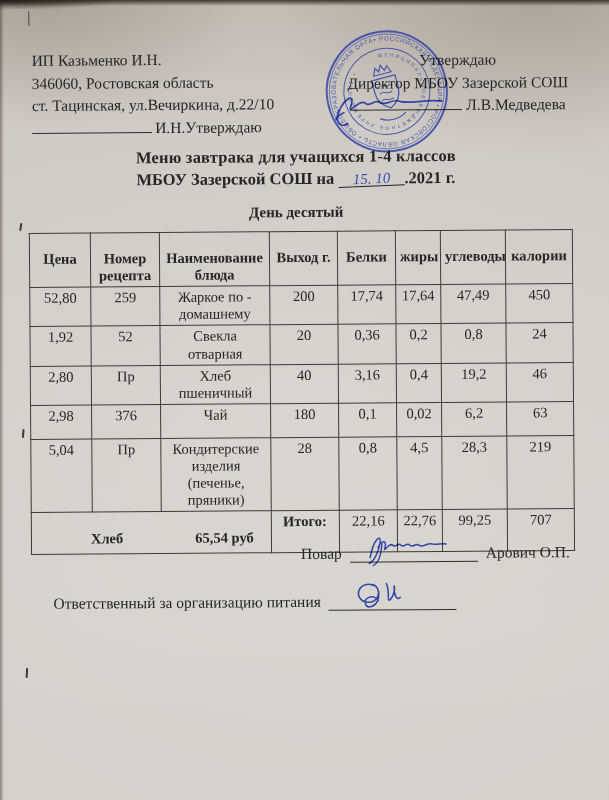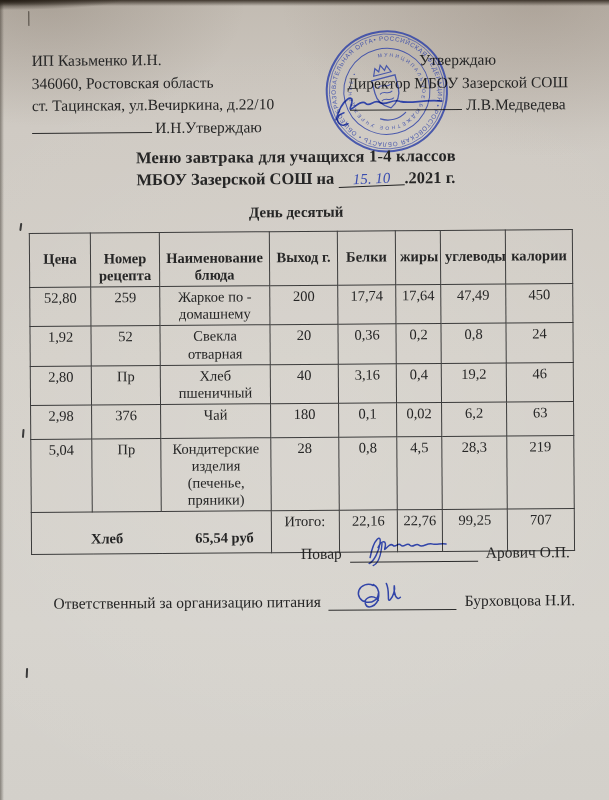--- a/index.html
+++ b/index.html
@@ -48,7 +48,7 @@
   tr.emph td:nth-child(1),tr.emph td:nth-child(2){font-weight:normal;}
   .totals-left{display:flex;margin-top:16px;padding-left:55px;gap:72px;
       font-weight:bold;white-space:nowrap;}
-  .totals-label-cell{text-align:left;font-weight:normal;padding-right:5px!important;}
+  .totals-label-cell{text-align:left;font-weight:bold;padding-right:5px!important;}
 
   .sig-row{position:absolute;display:flex;align-items:flex-end;font-size:15.5px;white-space:nowrap;}
   .sig-cook{left:300px;top:544px;}

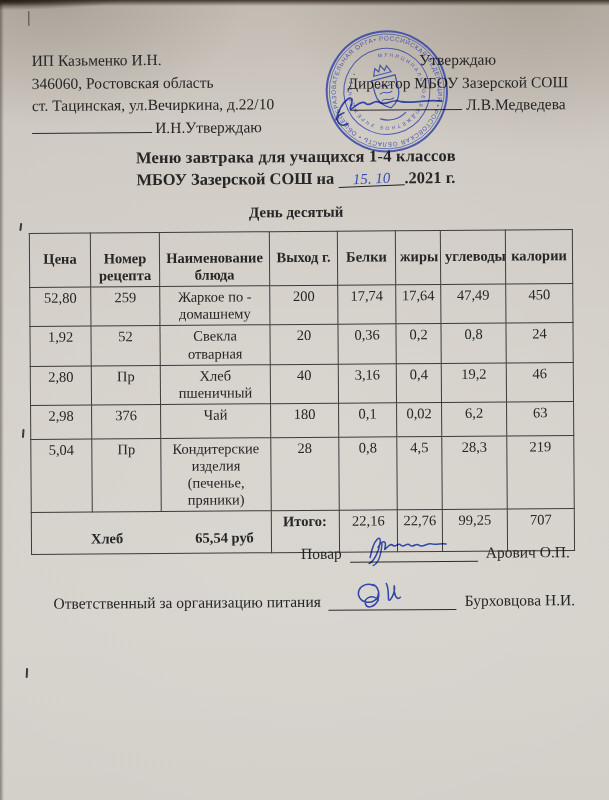--- a/index.html
+++ b/index.html
@@ -232,7 +232,6 @@
           <path class="ink" stroke-width="1.5" d="M46,4 C50,12 46,24 50,20 C53,17 55,10 54,6 C53,14 56,22 60,18"></path>
         </svg>
       </span>
-      <span>Бурховцова Н.И.</span>
     </div>
 
     <div class="mark mark1"></div>

